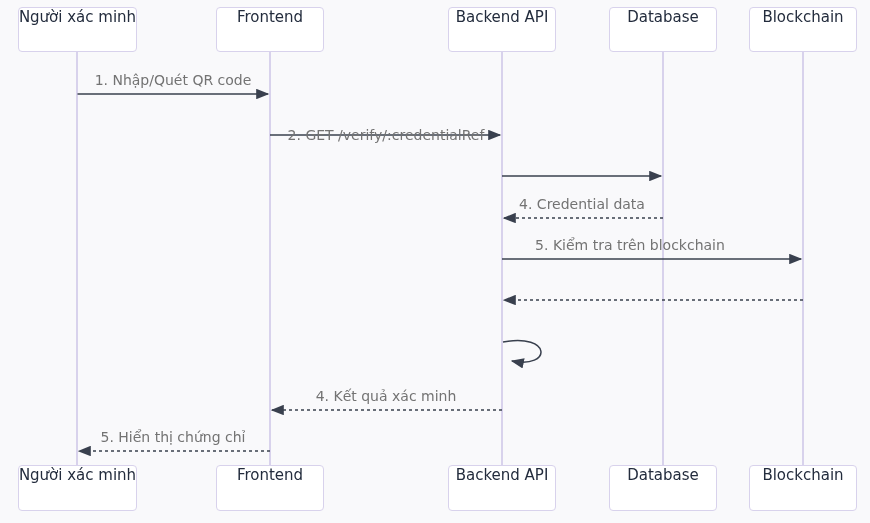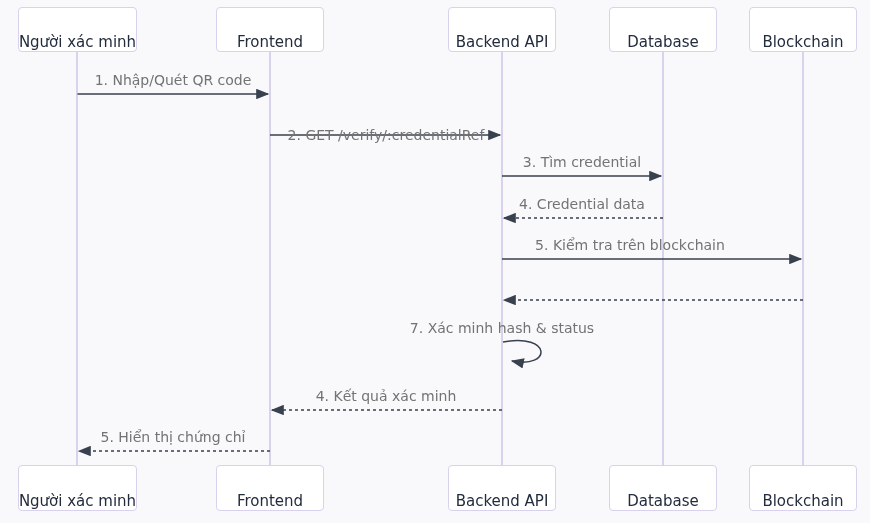--- a/index.html
+++ b/index.html
@@ -28,7 +28,7 @@
     border: 1px solid #d8d2ec;
     border-radius: 4px;
     display: flex;
-    align-items: flex-end;
+    align-items: flex-start;
     justify-content: center;
     font-size: 15px;
     color: #232c3d;

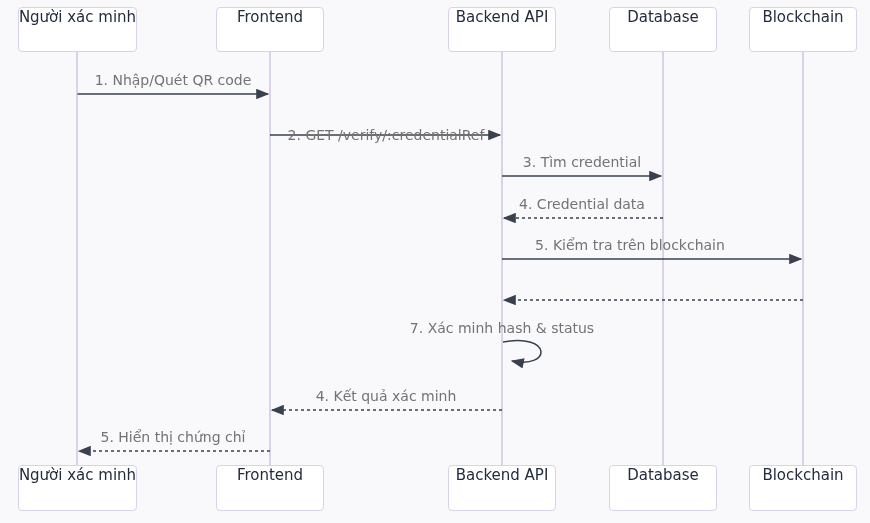--- a/index.html
+++ b/index.html
@@ -82,7 +82,6 @@
 
   <div class="msg-label" style="left:3px;   top:71px">1. Nhập/Quét QR code</div>
   <div class="msg-label" style="left:216px; top:126px">2. GET /verify/:credentialRef</div>
-  <div class="msg-label" style="left:412px; top:153px">3. Tìm credential</div>
   <div class="msg-label" style="left:412px; top:195px">4. Credential data</div>
   <div class="msg-label" style="left:460px; top:236px">5. Kiểm tra trên blockchain</div>
   <div class="msg-label" style="left:332px; top:319px">7. Xác minh hash &amp; status</div>

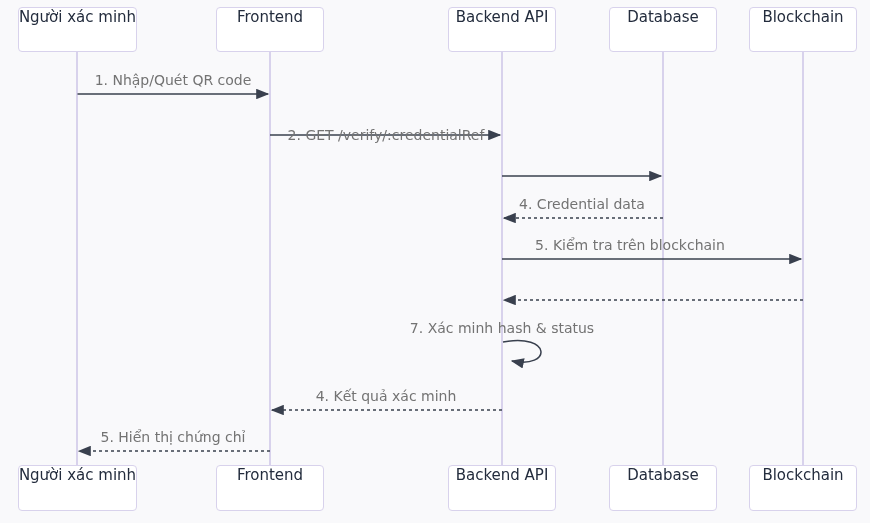--- a/index.html
+++ b/index.html
@@ -84,7 +84,6 @@
   <div class="msg-label" style="left:216px; top:126px">2. GET /verify/:credentialRef</div>
   <div class="msg-label" style="left:412px; top:195px">4. Credential data</div>
   <div class="msg-label" style="left:460px; top:236px">5. Kiểm tra trên blockchain</div>
-  <div class="msg-label" style="left:332px; top:319px">7. Xác minh hash &amp; status</div>
   <div class="msg-label" style="left:216px; top:387px">4. Kết quả xác minh</div>
   <div class="msg-label" style="left:3px;   top:428px">5. Hiển thị chứng chỉ</div>
 

